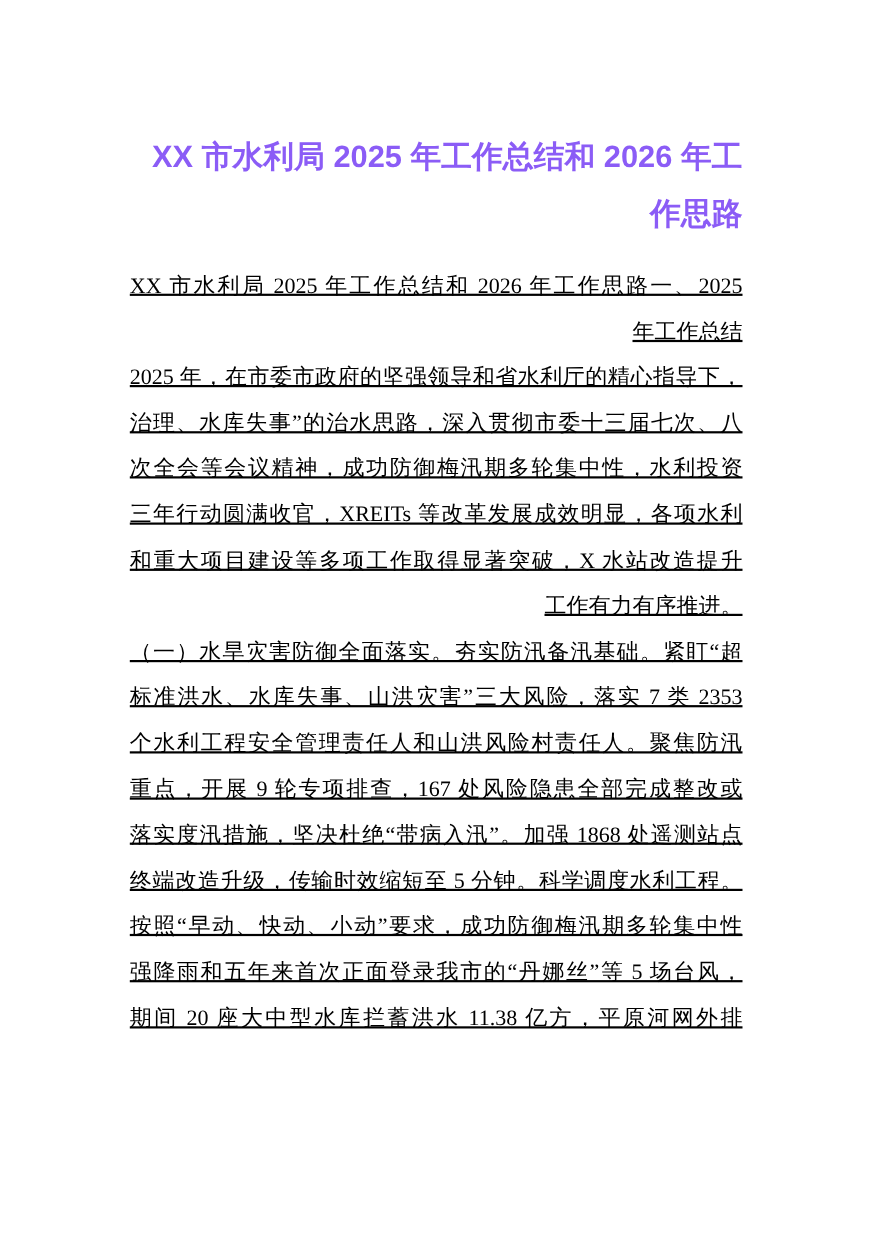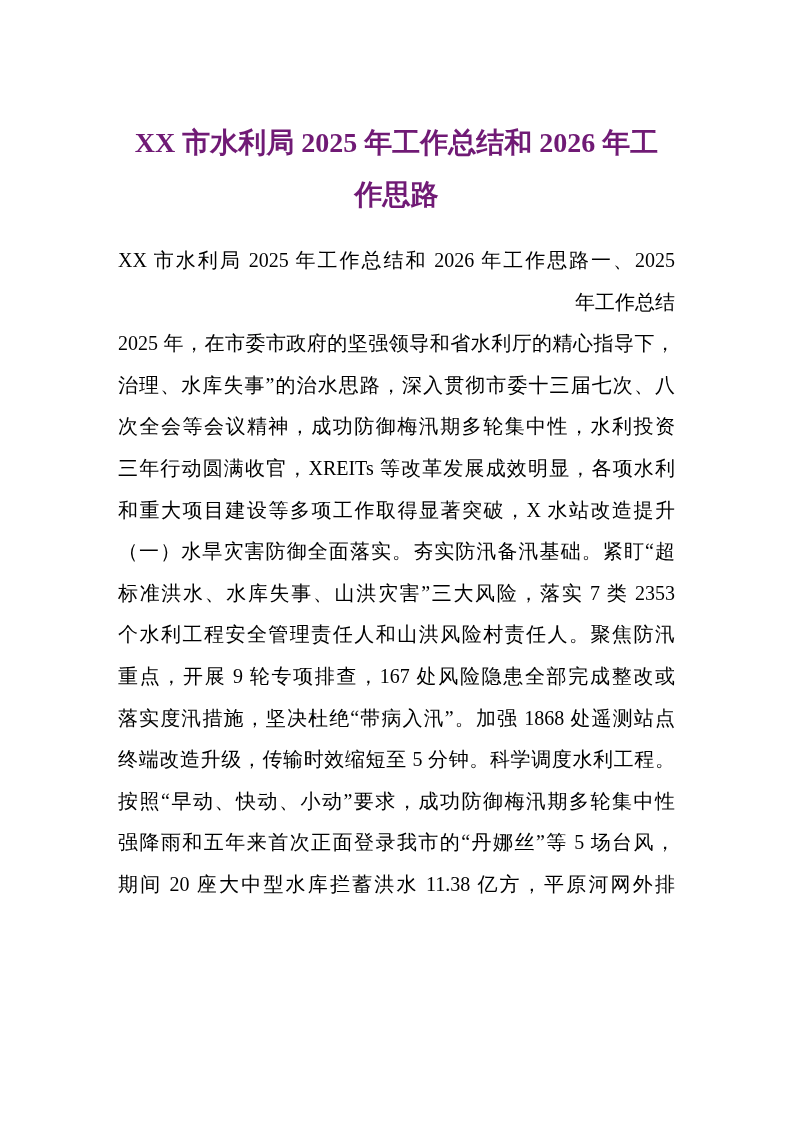--- a/index.html
+++ b/index.html
@@ -20,12 +20,12 @@
   .doc-title {
     margin: 0;
     padding: 0;
-    font-family: Liberation Serif, serif;
+    font-family: Liberation Sans, sans-serif;
     font-weight: bold;
     font-size: 28px;
     line-height: 52px;
-    text-align: center;
-    color: #701a75;
+    text-align: right;
+    color: #8b5cf6;
   }
   .title-line { display: block; }
   .doc-body {

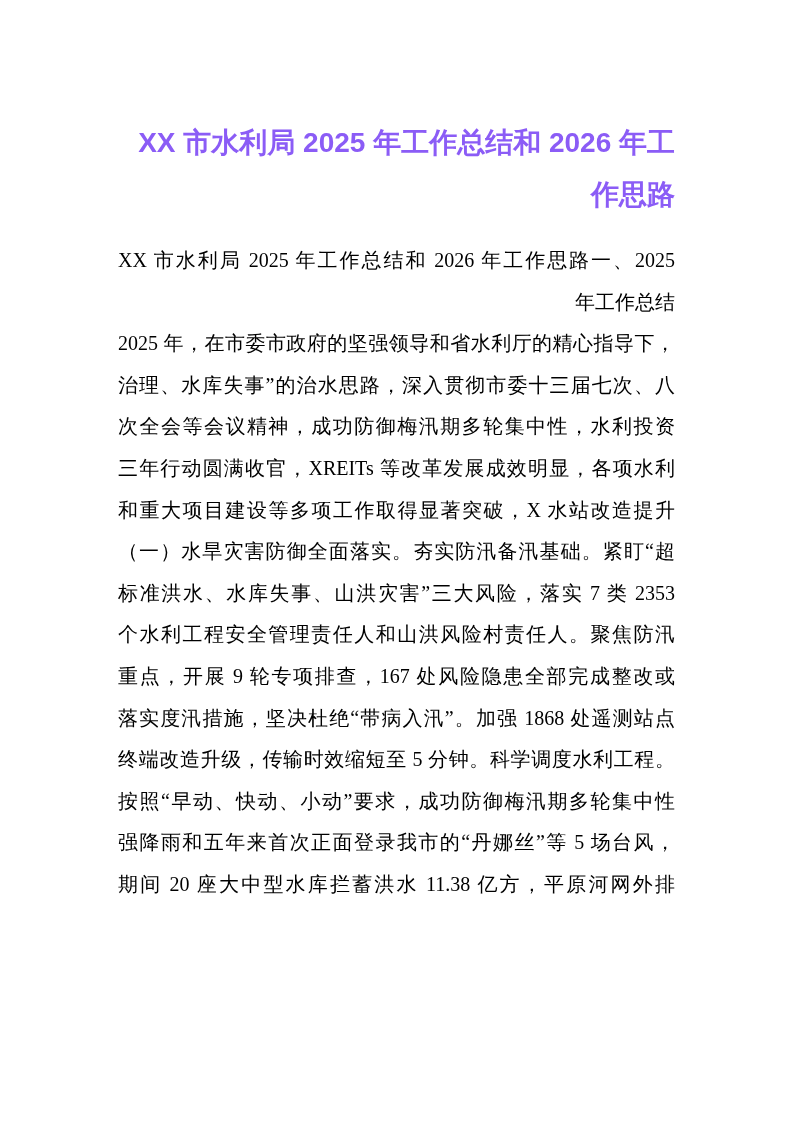--- a/index.html
+++ b/index.html
@@ -33,6 +33,7 @@
     font-family: "Liberation Serif", "DejaVu Serif", serif;
     font-size: 20px;
     color: #000000;
+    text-decoration: underline;
   }
   .para { margin: 0; padding: 0; }
   .line {

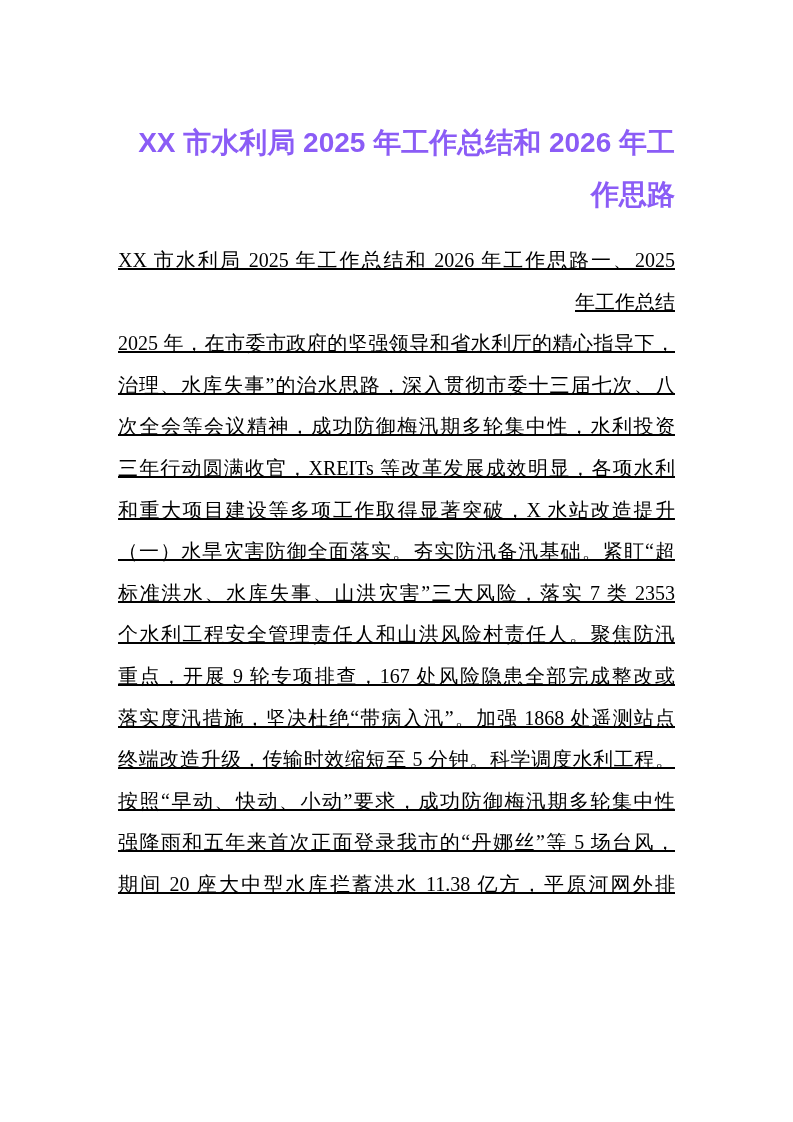--- a/index.html
+++ b/index.html
@@ -68,6 +68,7 @@
         <div class="line">次全会等会议精神，成功防御梅汛期多轮集中性，水利投资</div>
         <div class="line">三年行动圆满收官，XREITs 等改革发展成效明显，各项水利</div>
         <div class="line">和重大项目建设等多项工作取得显著突破，X 水站改造提升</div>
+        <div class="line unjustified">工作有力有序推进。</div>
       </div>
       <div class="para">
         <div class="line">（一）水旱灾害防御全面落实。夯实防汛备汛基础。紧盯“超</div>

